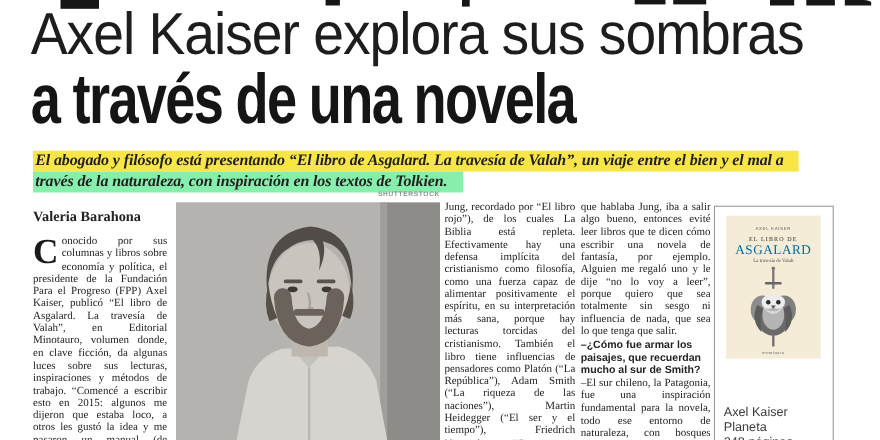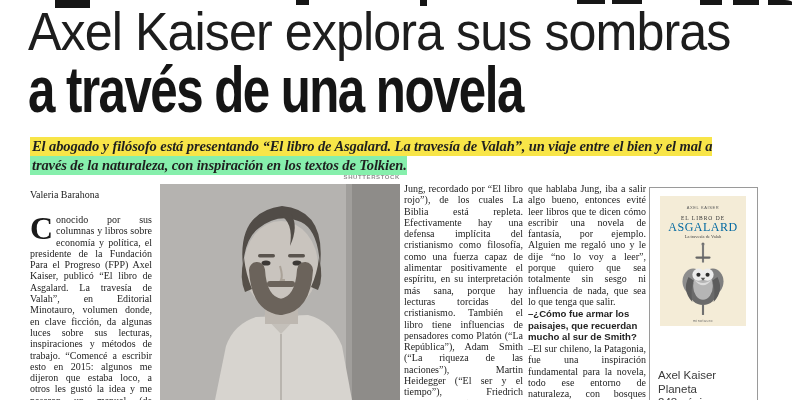--- a/index.html
+++ b/index.html
@@ -17,7 +17,7 @@
   .subhead{position:absolute;left:30px;top:137px;font-style:italic;font-weight:700;
            font-size:14.5px;line-height:18.5px;color:#1f1f1f;letter-spacing:-.1px;}
   .subline{display:block;white-space:nowrap;}
-  .hlight{padding:1px 0 2px 2px;font-family:Liberation Serif, serif;}
+  .hlight{padding:1px 14px 2px 2px;font-family:Liberation Serif, serif;}
   
   .byline{position:absolute;left:30px;top:189px;font-weight:400;font-size:10px;color:#222;}
   

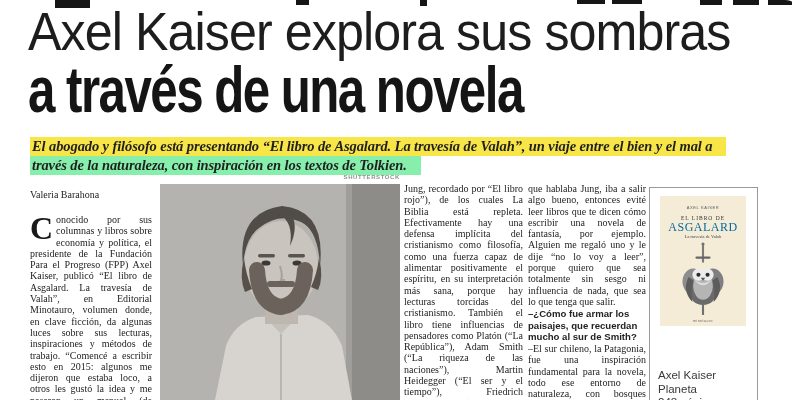--- a/index.html
+++ b/index.html
@@ -19,7 +19,7 @@
   .subline{display:block;white-space:nowrap;}
   .hlight{padding:1px 14px 2px 2px;font-family:Liberation Serif, serif;}
   
-  .byline{position:absolute;left:30px;top:189px;font-weight:400;font-size:10px;color:#222;}
+  .byline{position:absolute;left:30px;top:189px;font-weight:700;font-size:13px;color:#222;}
   
   .col{position:absolute;font-size:10px;line-height:11.3px;text-align:justify;color:#232323;overflow:hidden;}
   .col1{left:30px;top:214px;width:122px;height:186px;}

